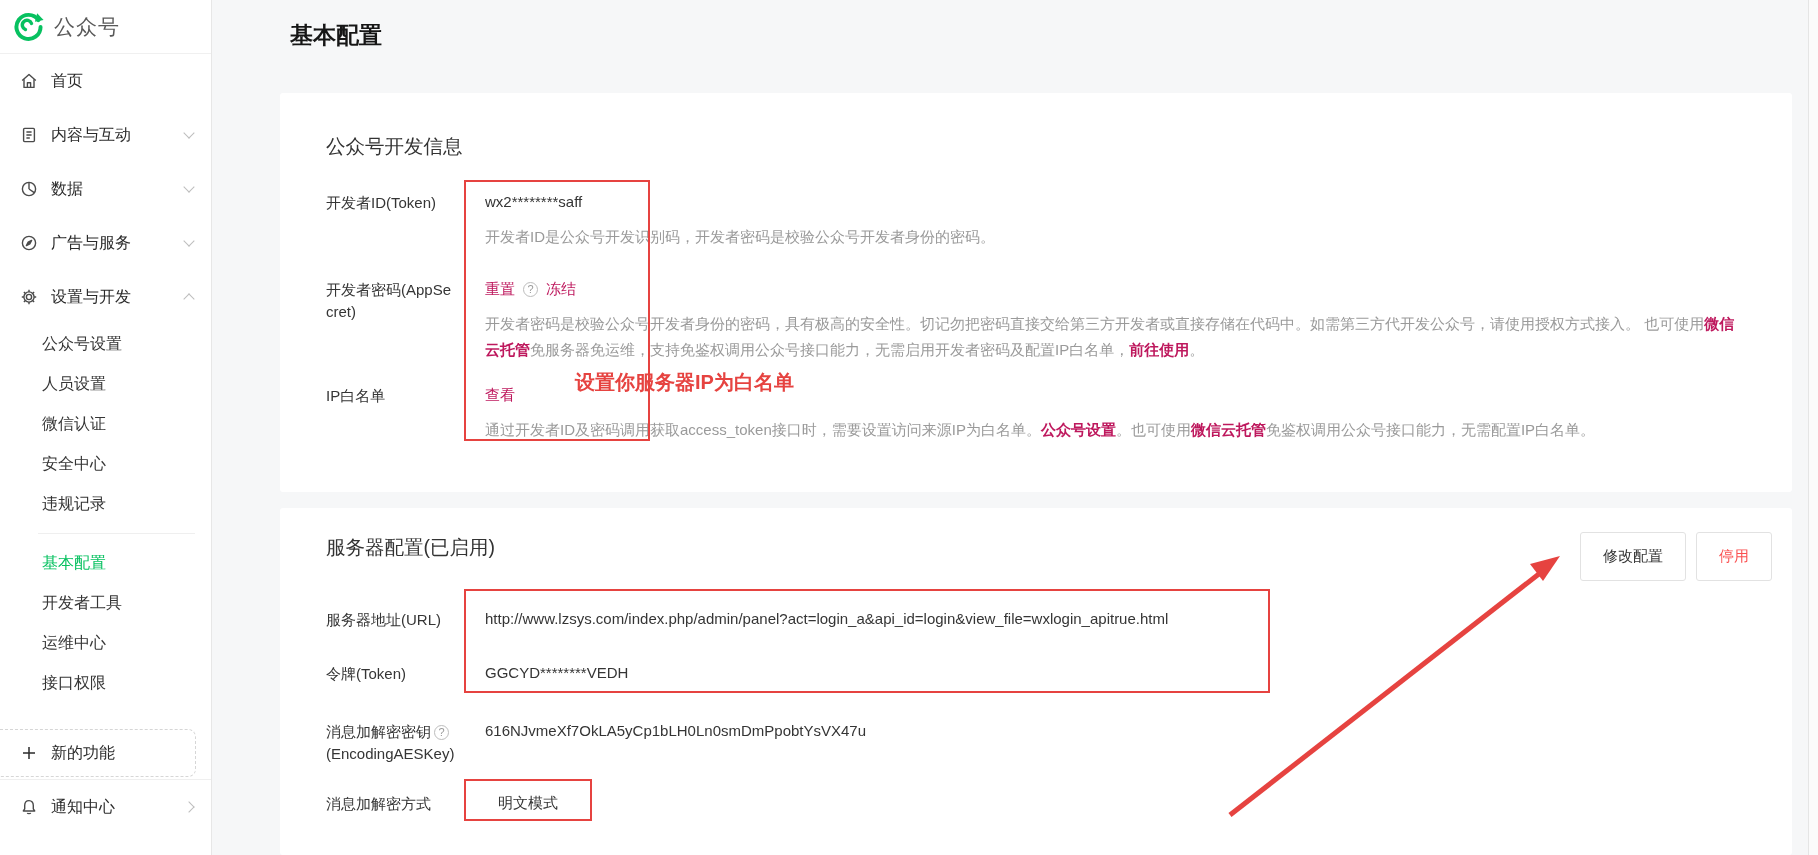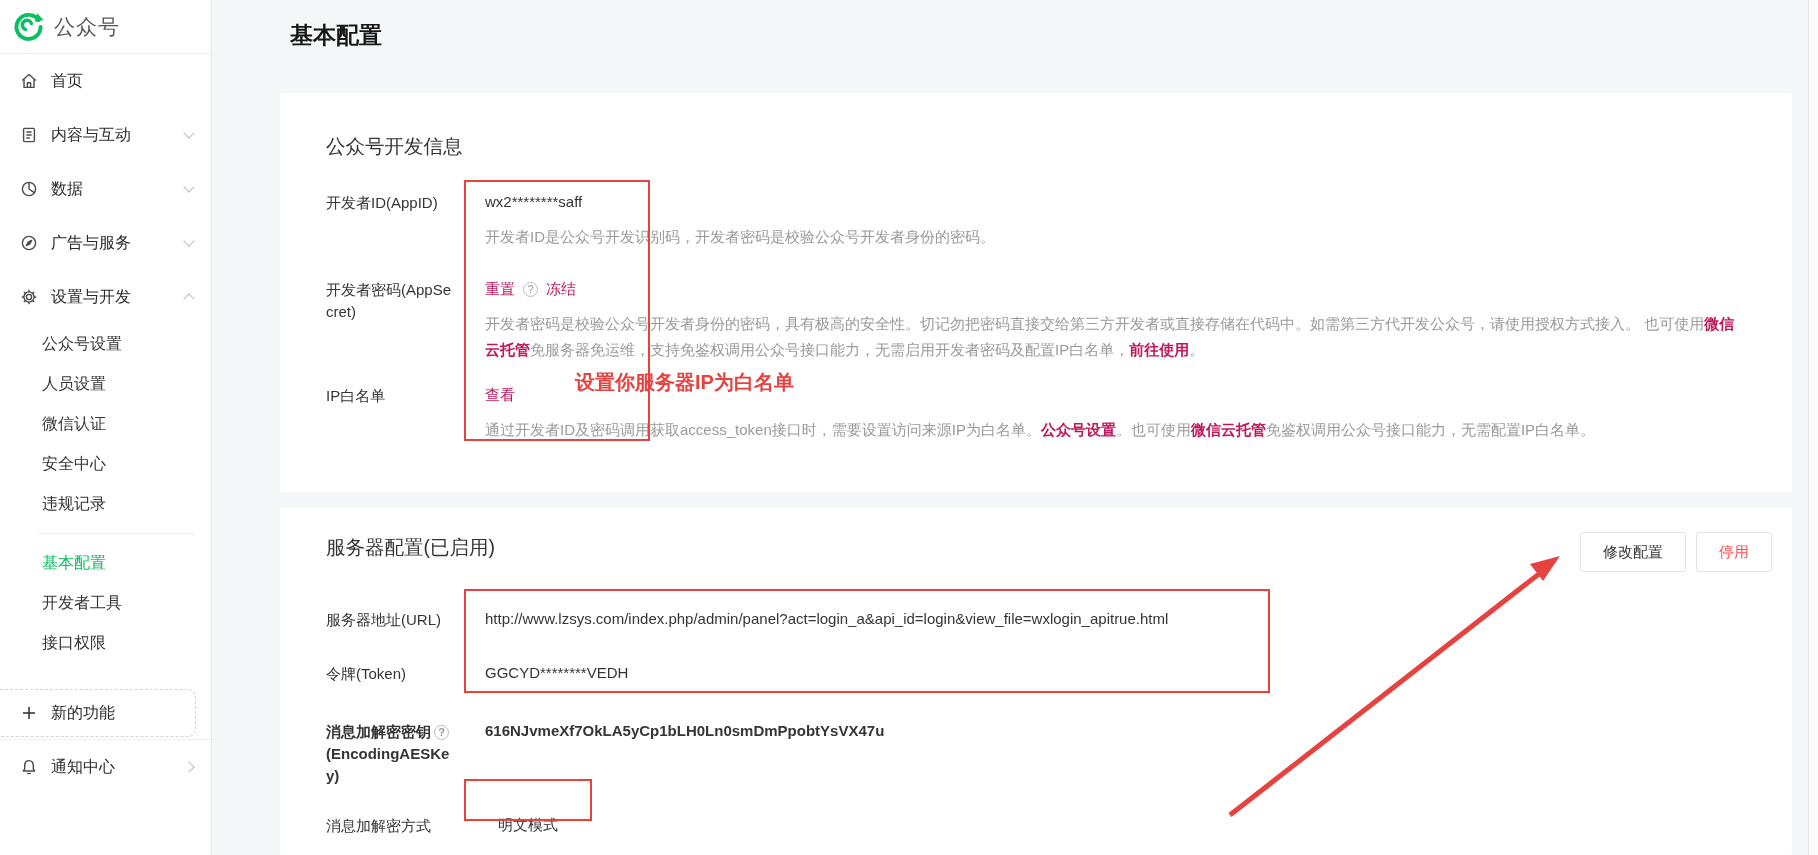--- a/index.html
+++ b/index.html
@@ -183,7 +183,7 @@
   <div class="sec-title">公众号开发信息</div>
 
   <div class="frow" style="margin-top:32px;">
-    <div class="f-label">开发者ID(AppID)</div>
+    <div class="f-label">开发者ID(Token)</div>
     <div class="f-body">
       <div class="f-value">wx2********saff</div>
       <div class="f-desc">开发者ID是公众号开发识别码，开发者密码是校验公众号开发者身份的密码。</div>

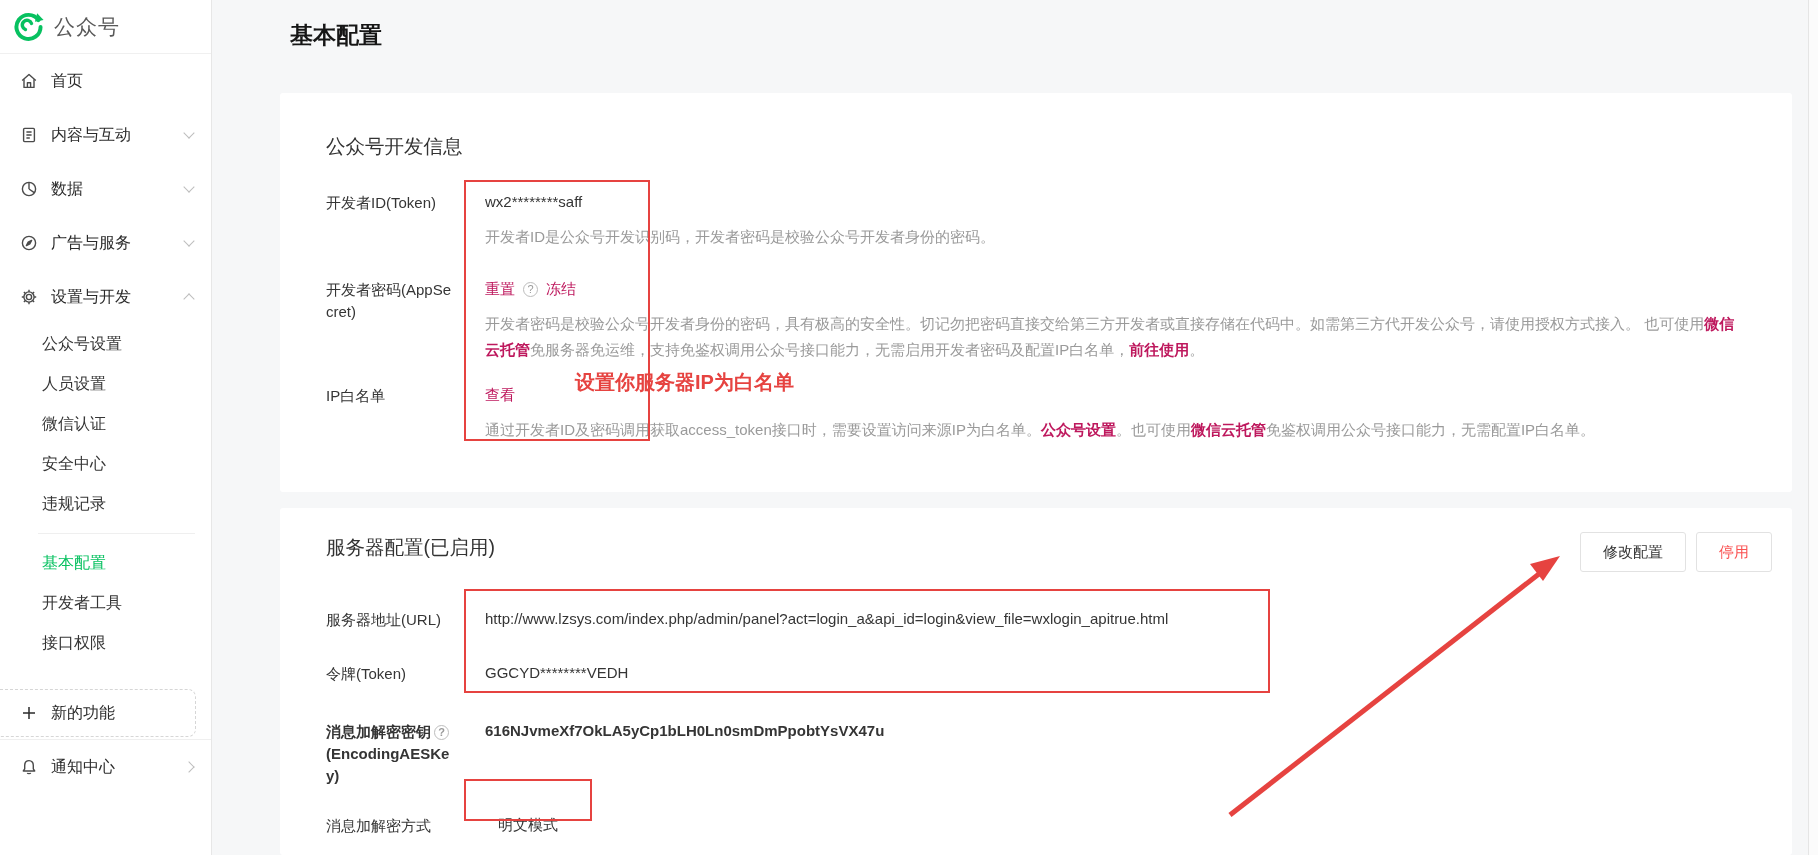--- a/index.html
+++ b/index.html
@@ -50,7 +50,7 @@
     margin:0 8px; vertical-align:1px; cursor:pointer; }
   .qmark.tight { margin:0 0 0 3px; }
   .card-actions { position:absolute; top:24px; right:20px; display:flex; }
-  .btn { height:40px; padding:0 22px; margin-left:10px; background:#fff; border:1px solid #e2e2e2;
+  .btn { height:49px; padding:0 22px; margin-left:10px; background:#fff; border:1px solid #e2e2e2;
     border-radius:3px; font-size:15px; color:#353535; cursor:pointer; font-family:inherit; }
   .btn.danger { color:#fa5151; }
   .mt-url { margin-top:48px; }

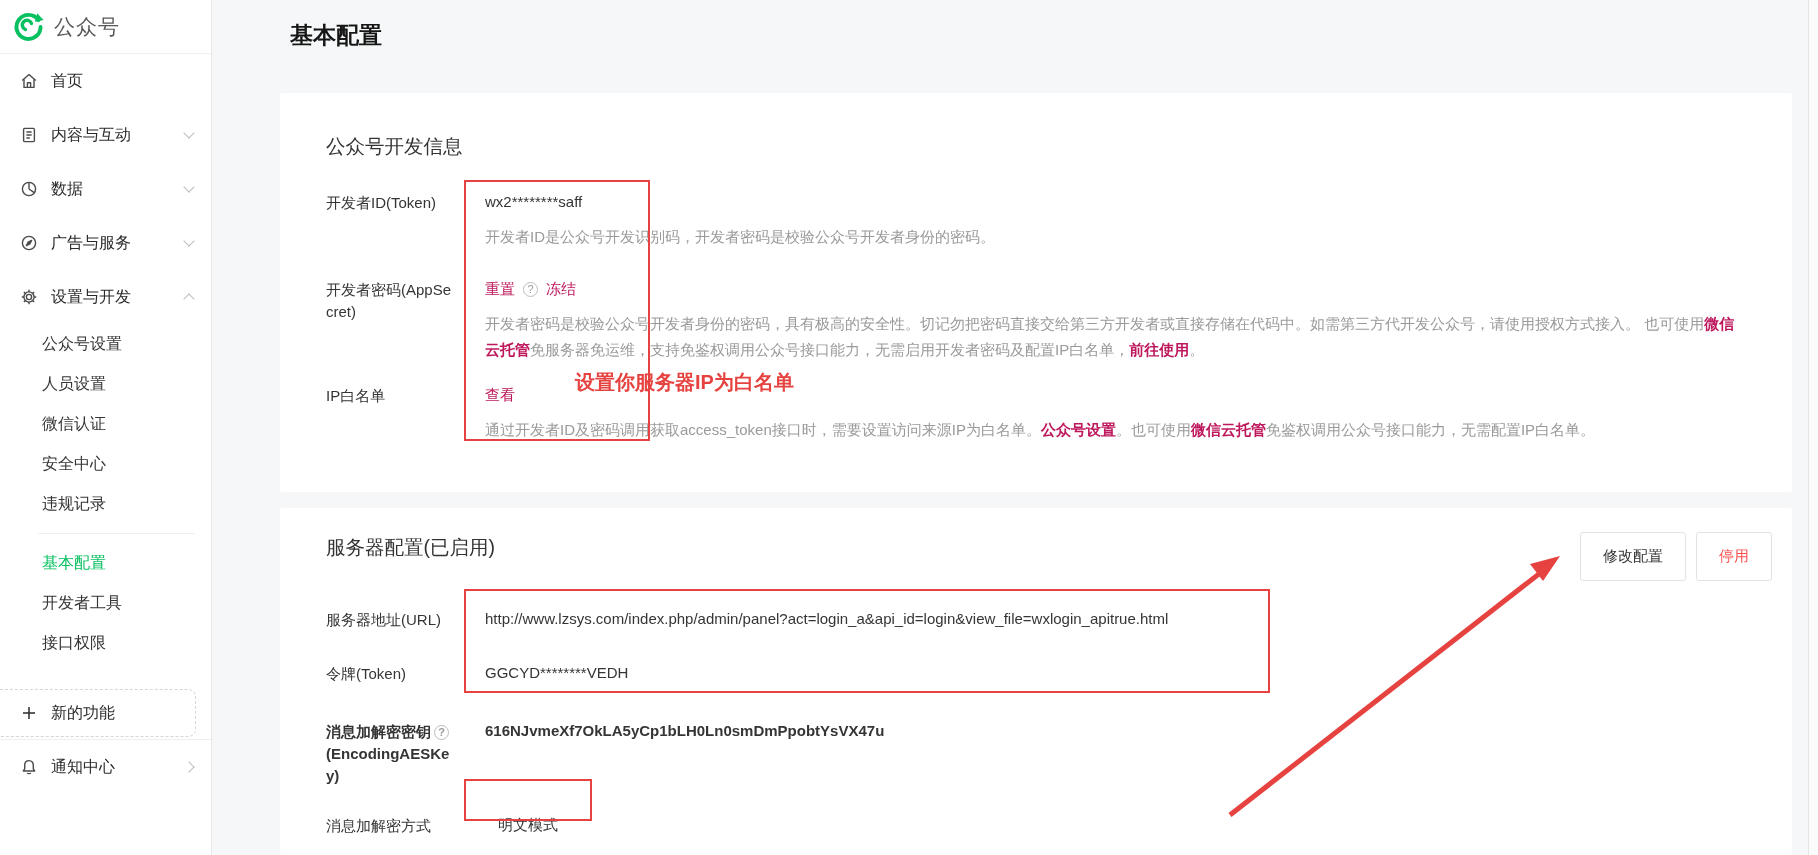--- a/index.html
+++ b/index.html
@@ -151,6 +151,7 @@
       <div class="sub-divider"></div>
       <div class="sub-item active">基本配置</div>
       <div class="sub-item">开发者工具</div>
+      <div class="sub-item">运维中心</div>
       <div class="sub-item">接口权限</div>
     </div>
 

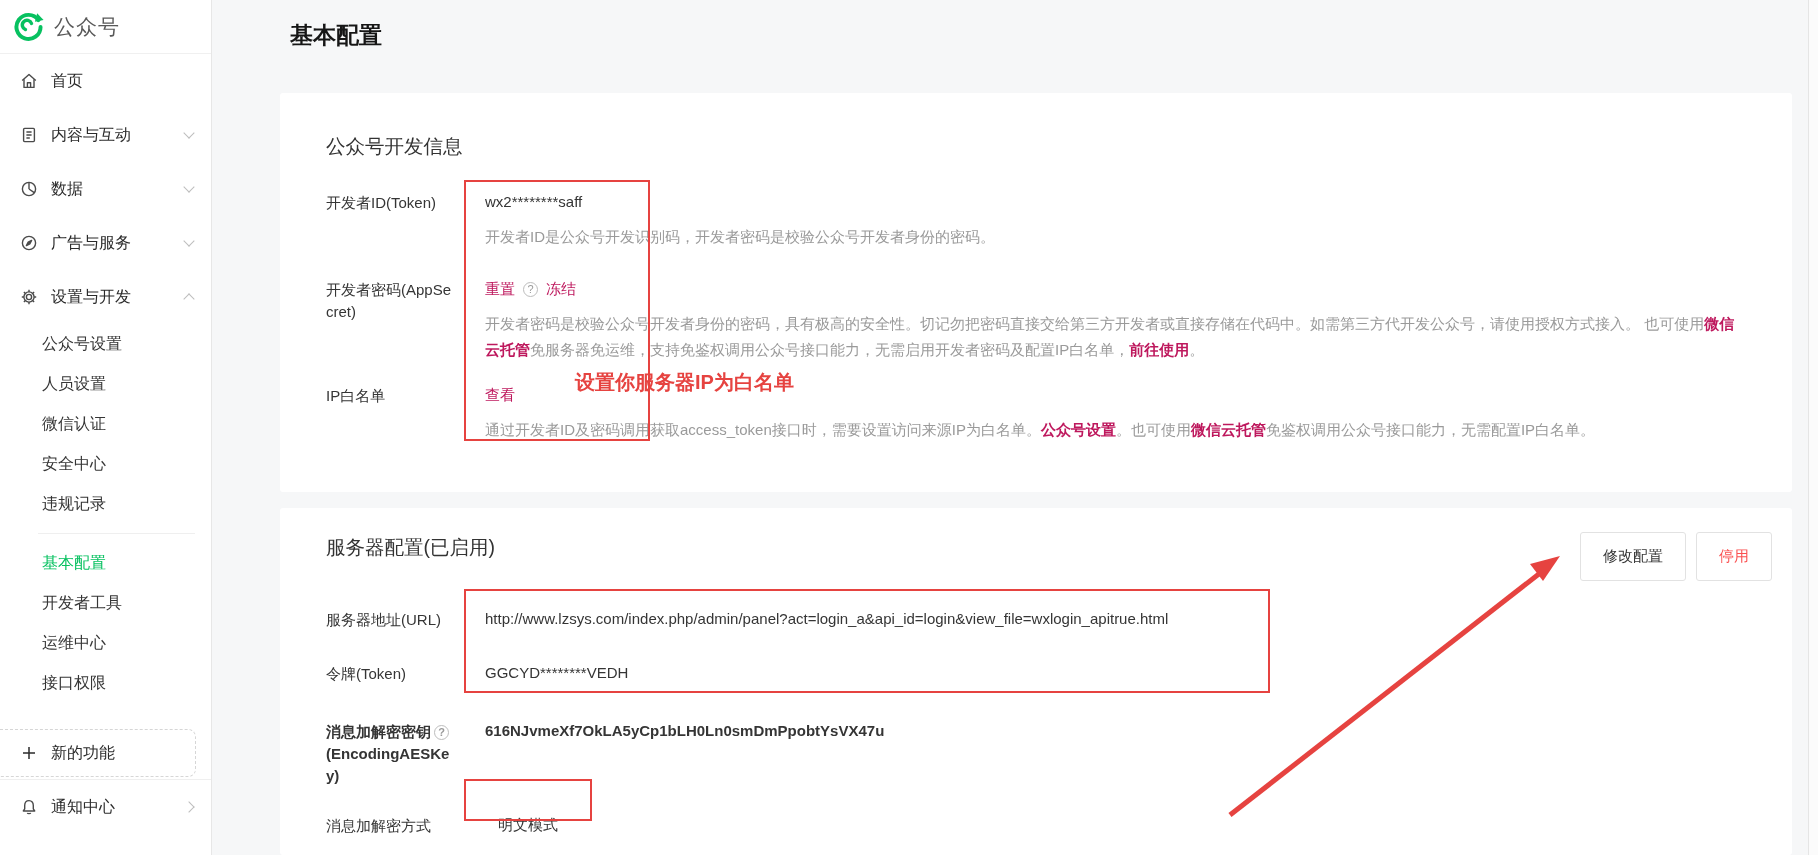--- a/index.html
+++ b/index.html
@@ -55,7 +55,7 @@
   .btn.danger { color:#fa5151; }
   .mt-url { margin-top:48px; }
   .mt-token { margin-top:32px; }
-  .mt-aes { margin-top:36px;font-weight:bold; }
+  .mt-aes { margin-top:36px; }
   .mt-mode { margin-top:28px;gap:13px; }
   .aes-label-line2 { display:block; }
   

